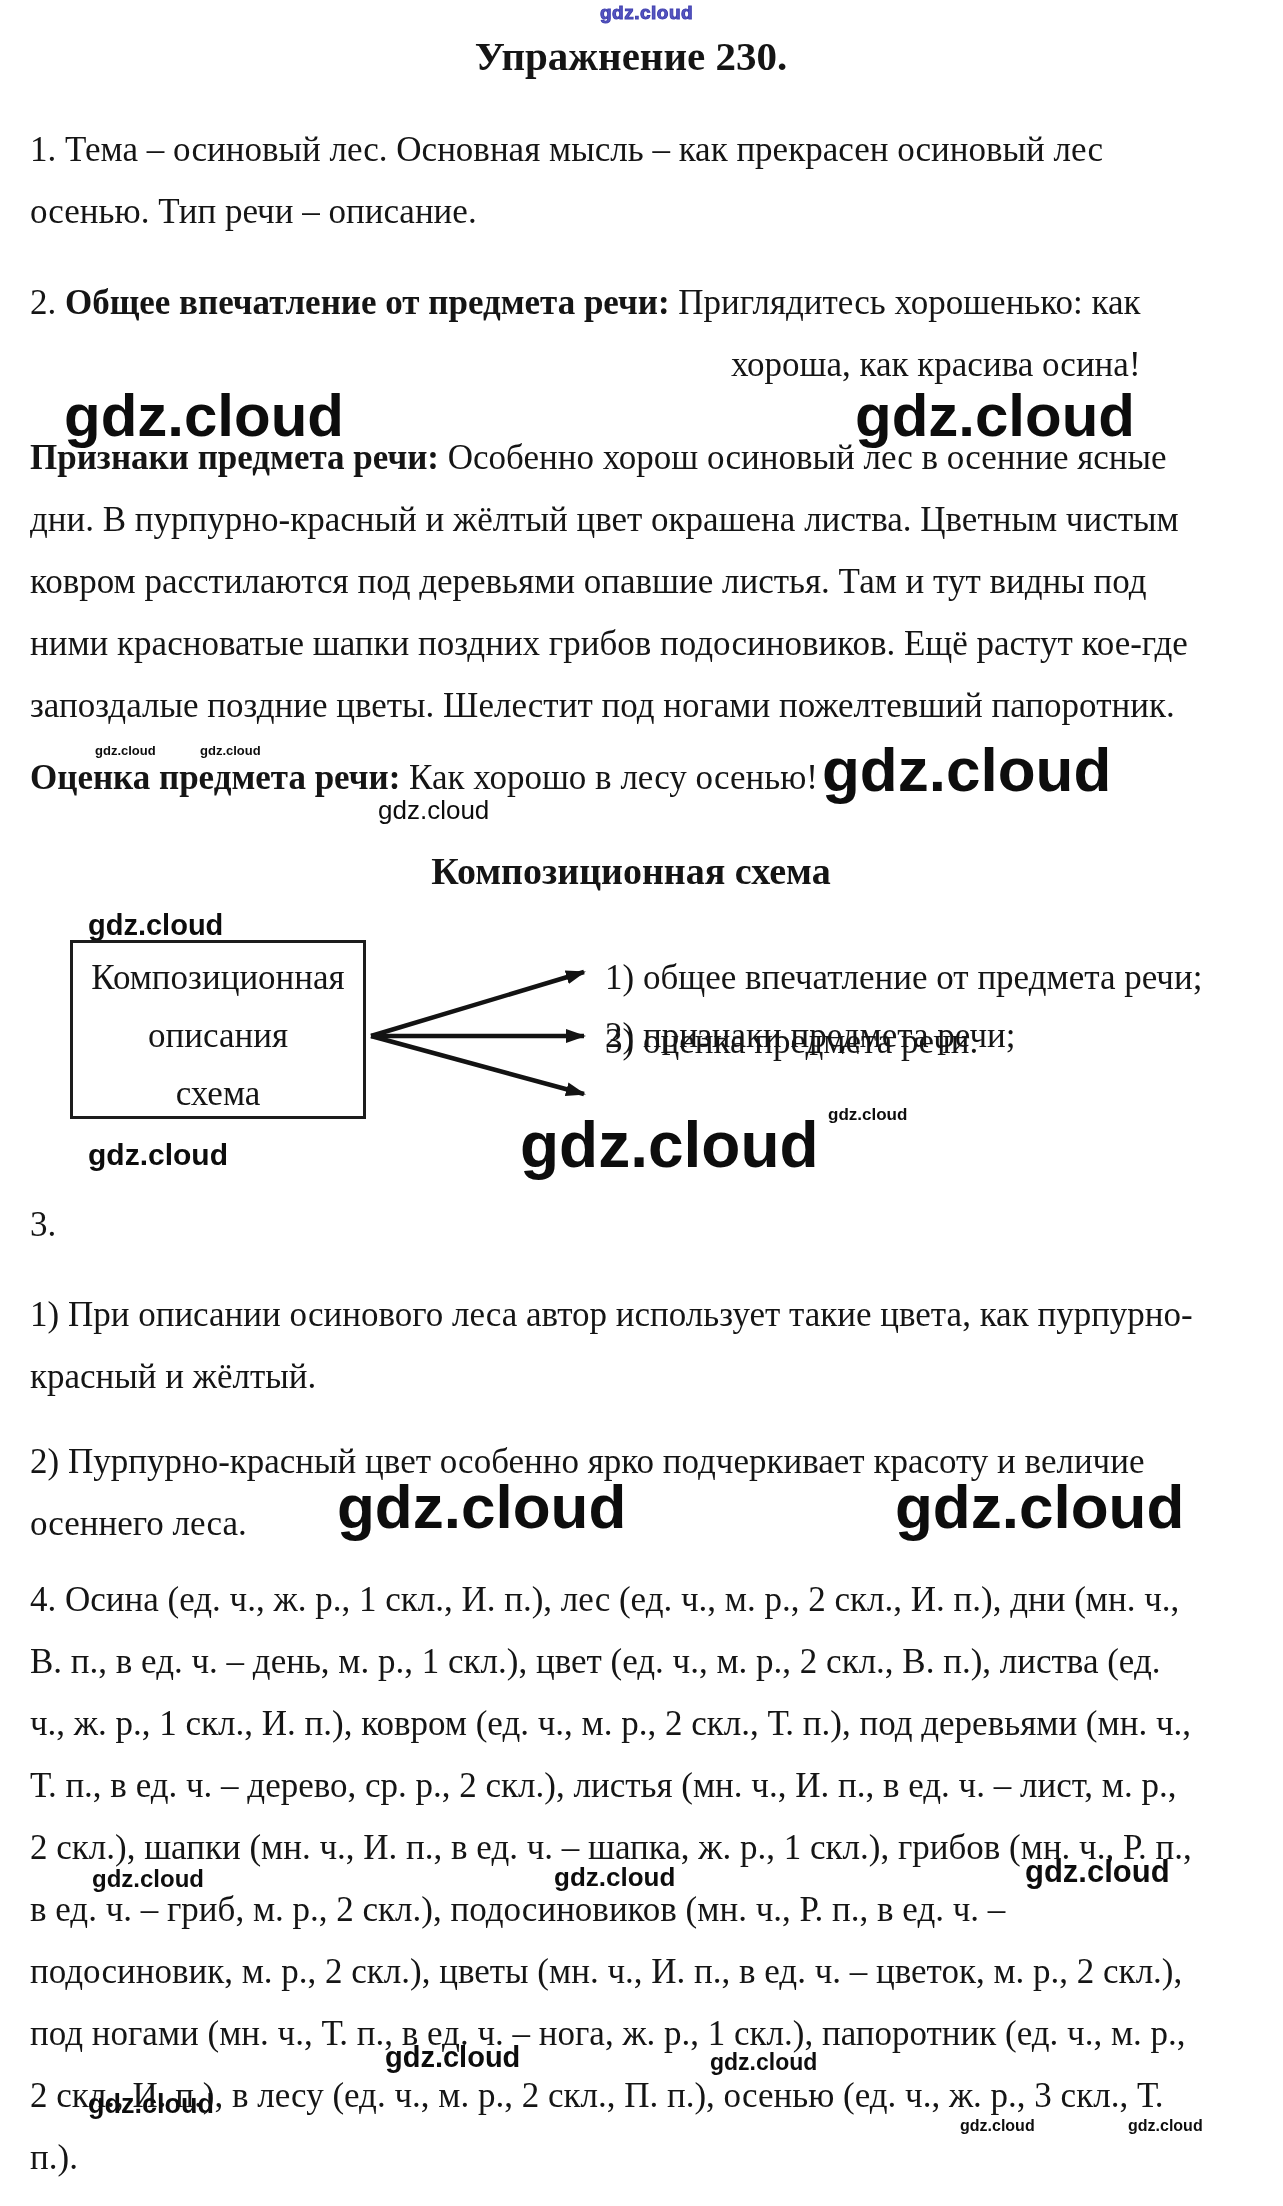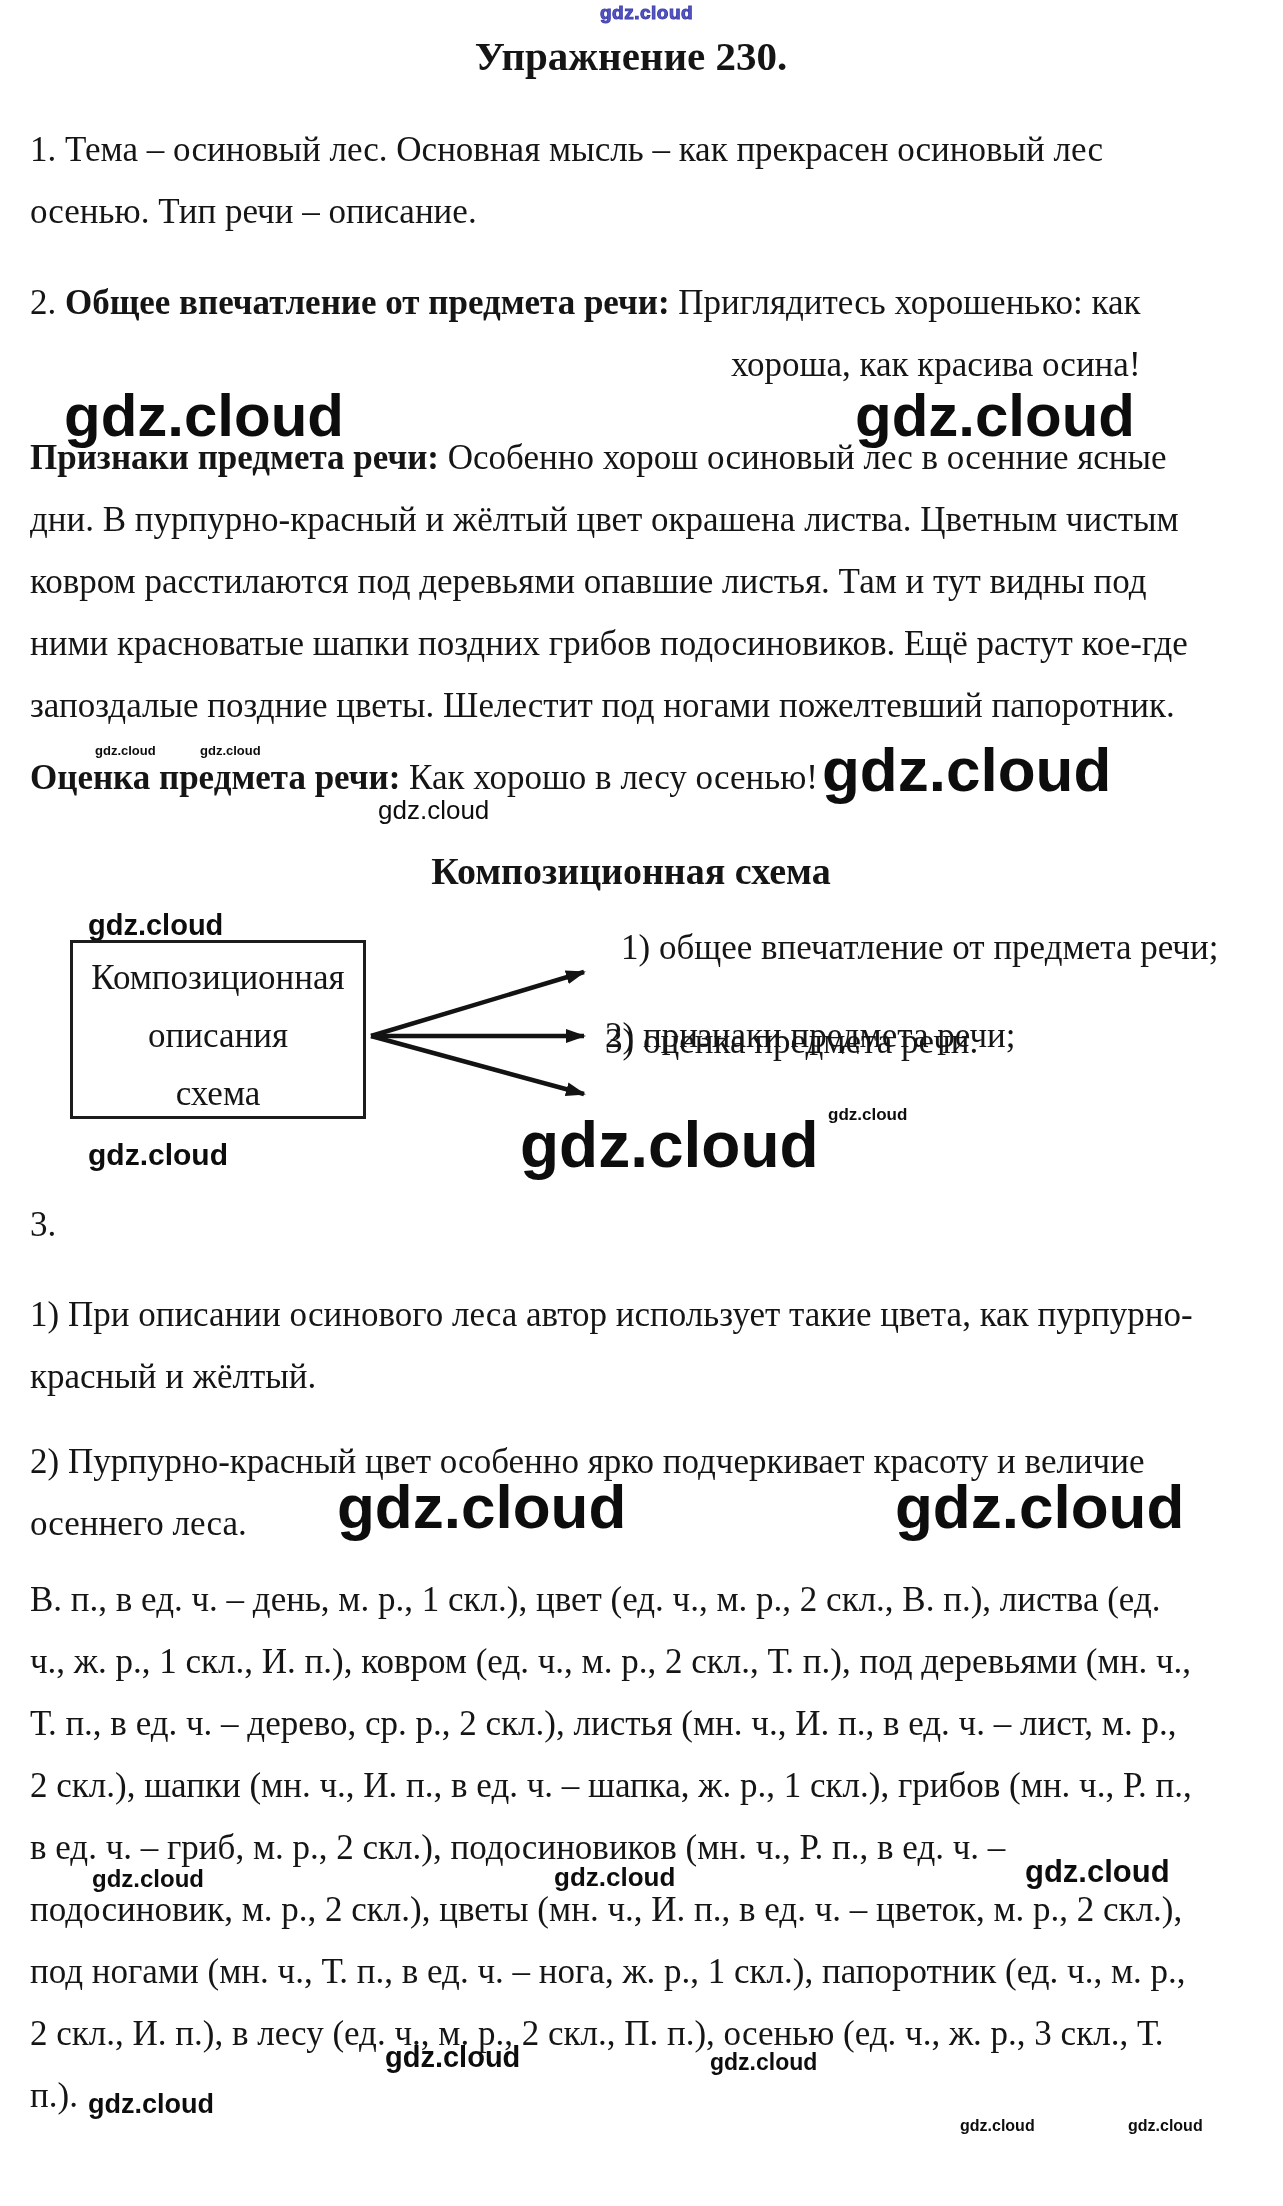--- a/index.html
+++ b/index.html
@@ -90,7 +90,7 @@
   <line x1="9" y1="91" x2="222" y2="149" stroke="#131313" stroke-width="4.5" marker-end="url(#ah)"></line>
 </svg>
 
-<div class="item-ln" style="top:919px;margin-left:16px;">1) общее впечатление от предмета речи;</div>
+<div class="item-ln" style="top:949px;">1) общее впечатление от предмета речи;</div>
 <div class="item-ln" style="top:1007px;">2) признаки предмета речи;</div>
 <div class="item-ln" style="top:1013px;">3) оценка предмета речи.</div>
 

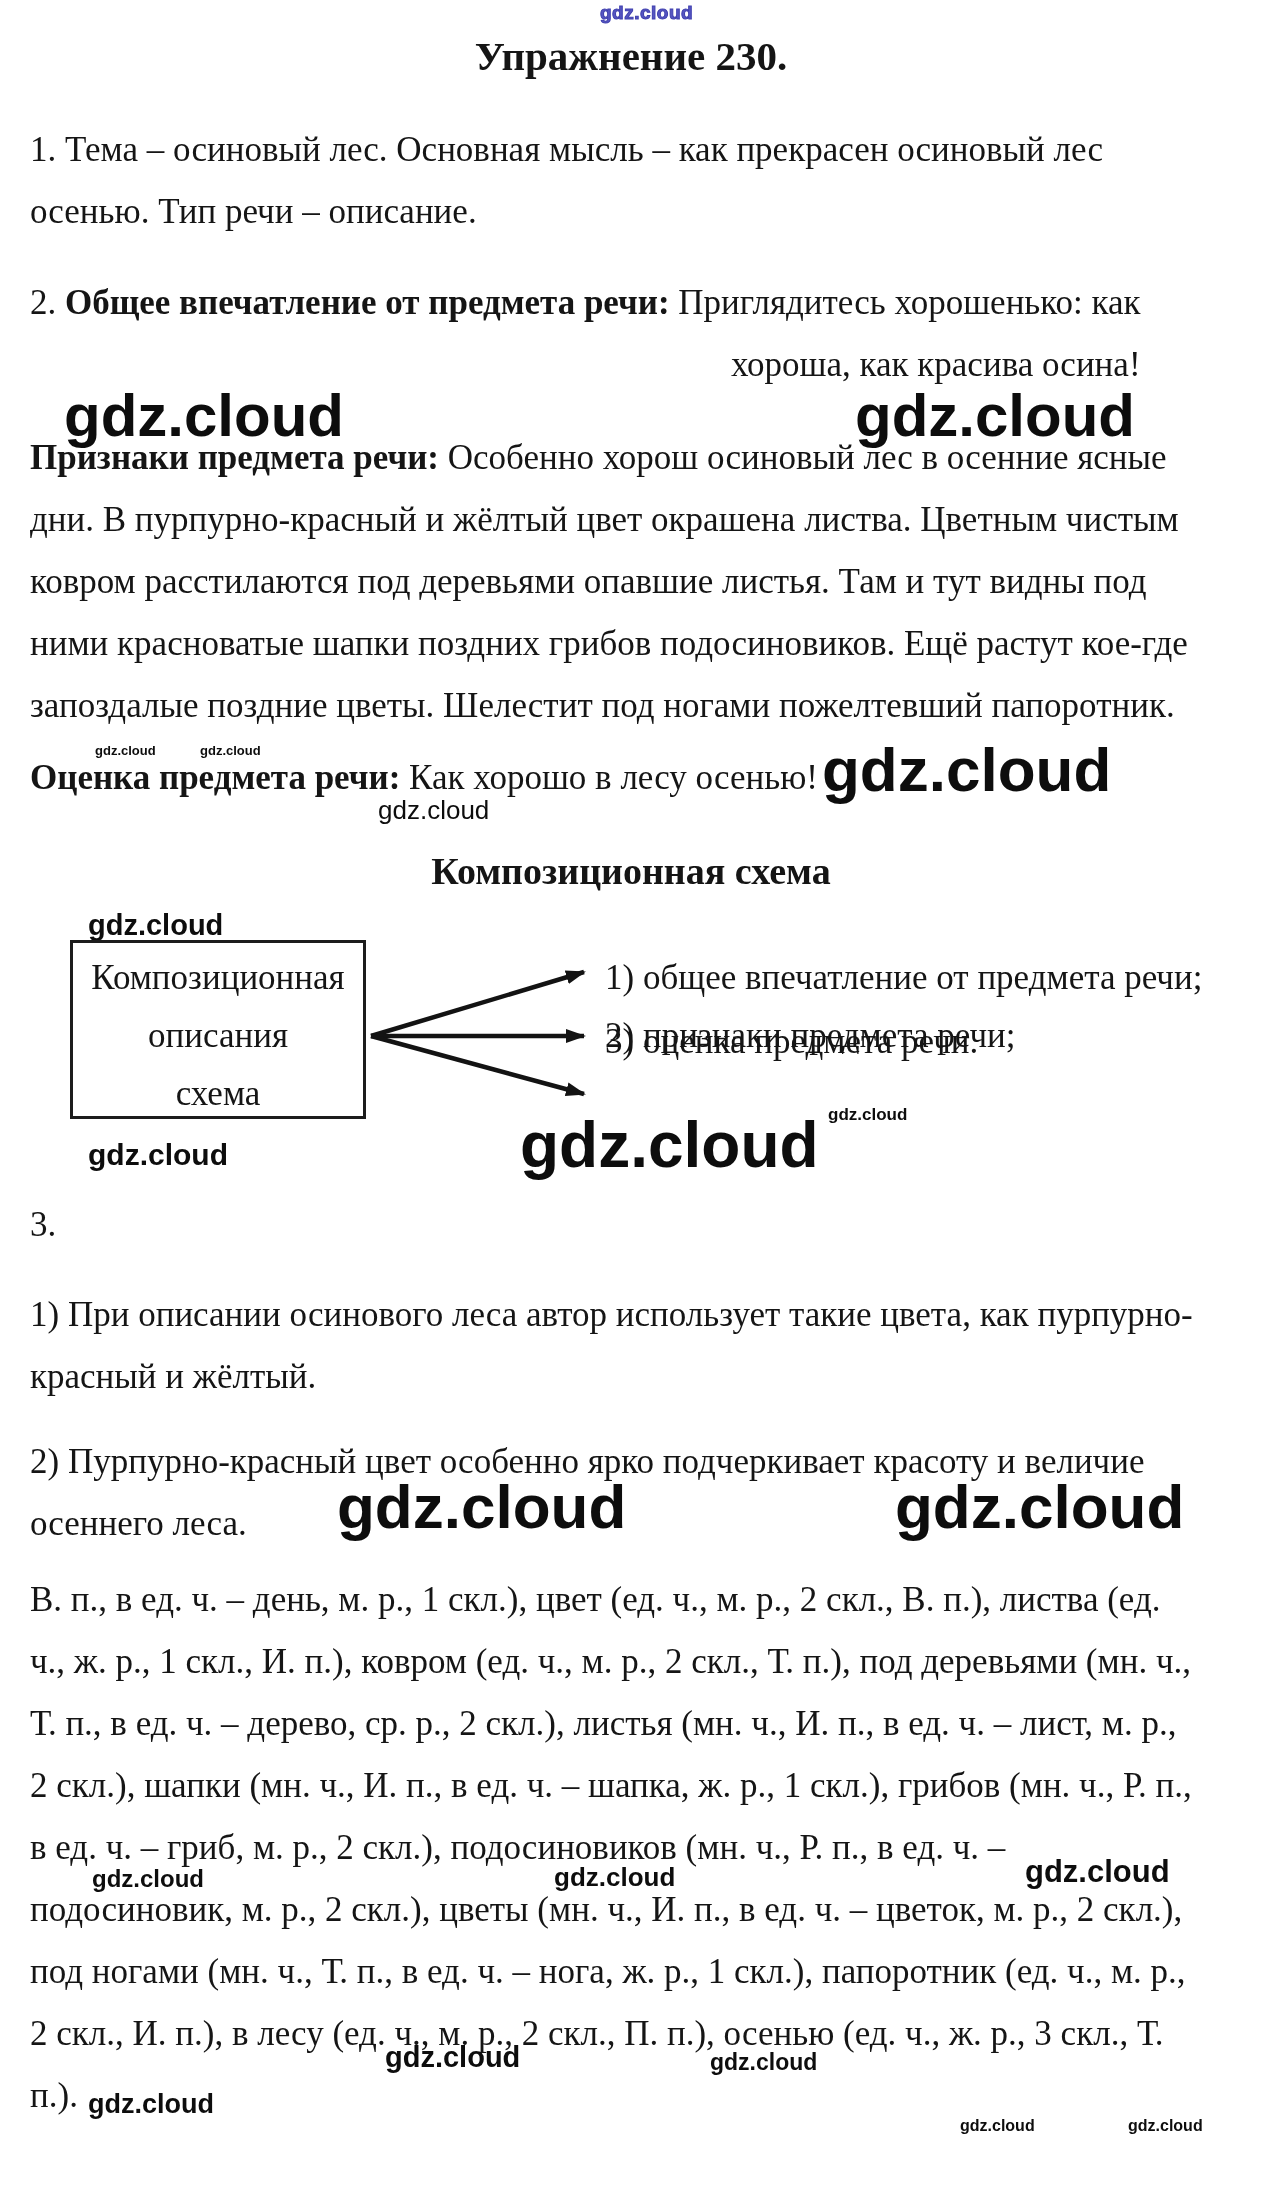--- a/index.html
+++ b/index.html
@@ -115,6 +115,7 @@
 <div class="wm" style="left:895px;top:1474px;font-size:62px;">gdz.cloud</div>
 
 <div class="abs" style="left:30px;top:1569px;">
+  <div class="ln">4. Осина (ед. ч., ж. р., 1 скл., И. п.), лес (ед. ч., м. р., 2 скл., И. п.), дни (мн. ч.,</div>
   <div class="ln">В. п., в ед. ч. – день, м. р., 1 скл.), цвет (ед. ч., м. р., 2 скл., В. п.), листва (ед.</div>
   <div class="ln">ч., ж. р., 1 скл., И. п.), ковром (ед. ч., м. р., 2 скл., Т. п.), под деревьями (мн. ч.,</div>
   <div class="ln">Т. п., в ед. ч. – дерево, ср. р., 2 скл.), листья (мн. ч., И. п., в ед. ч. – лист, м. р.,</div>

